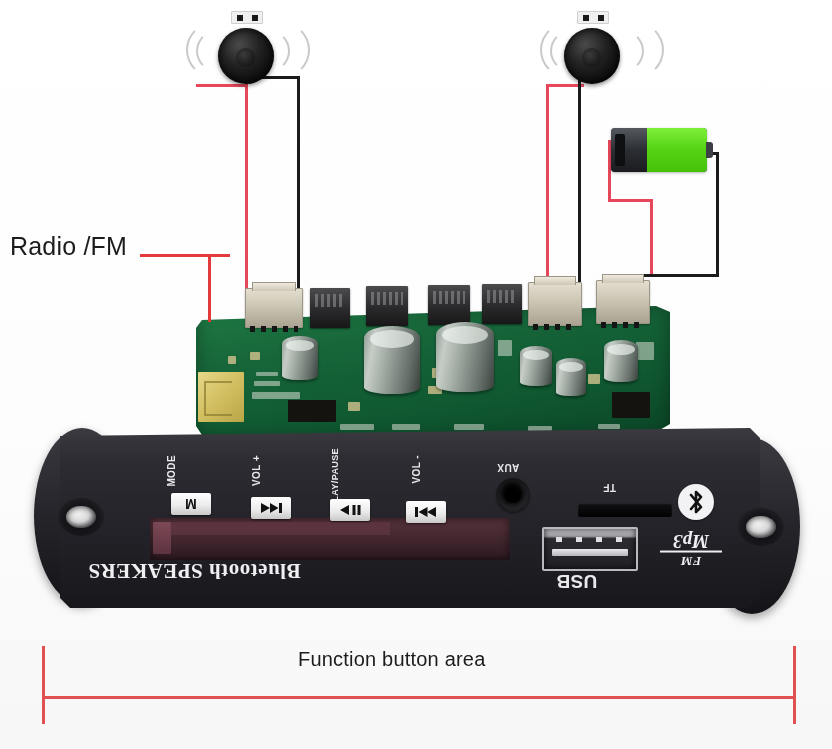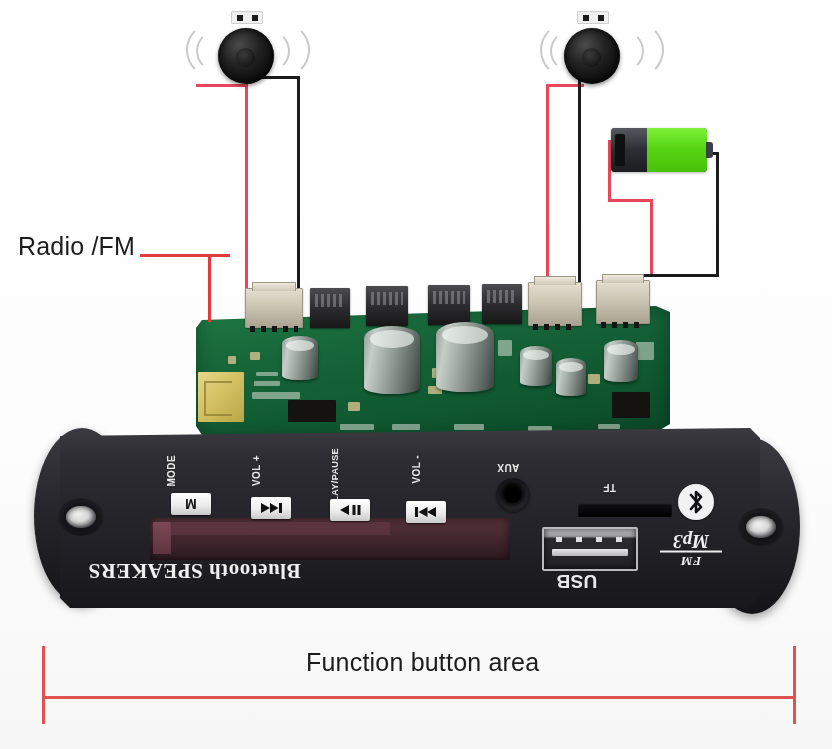--- a/index.html
+++ b/index.html
@@ -121,7 +121,7 @@
   .mp3 .m3{font-size:19px;font-style:italic;font-weight:700;display:block;line-height:1.1;}
 
   
-  .anno{position:absolute;color:#1c1c1c;white-space:nowrap;margin-left:8px;}
+  .anno{position:absolute;color:#1c1c1c;white-space:nowrap;}
   .lbl-radio{font-size:25px;letter-spacing:.2px;}
   .lbl-func{font-size:25px;letter-spacing:.2px;}
   .lead{position:absolute;background:#e33b3b;}

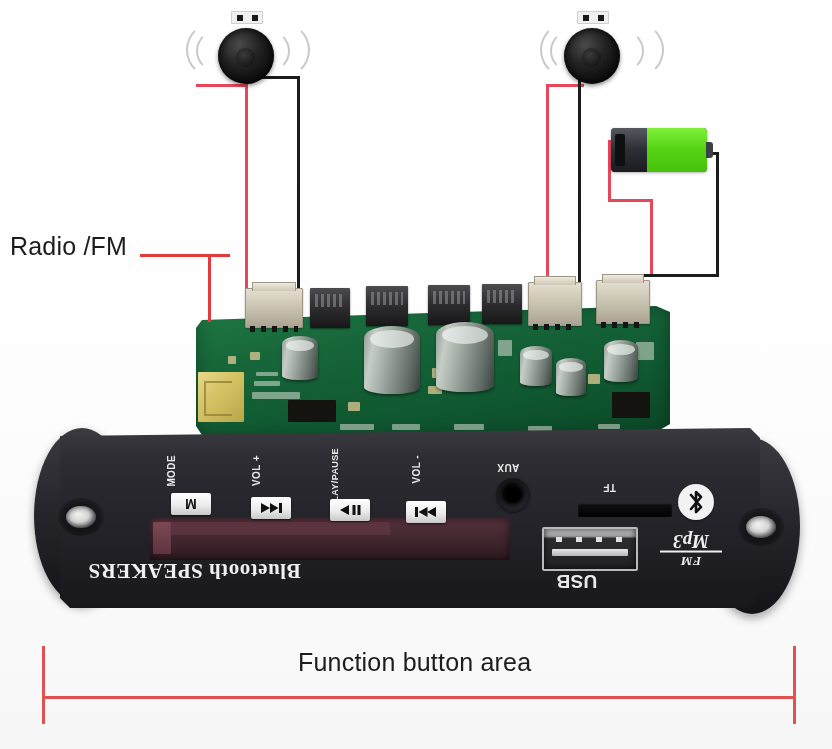--- a/index.html
+++ b/index.html
@@ -123,7 +123,7 @@
   
   .anno{position:absolute;color:#1c1c1c;white-space:nowrap;}
   .lbl-radio{font-size:25px;letter-spacing:.2px;}
-  .lbl-func{font-size:25px;letter-spacing:.2px;}
+  .lbl-func{font-size:20px;letter-spacing:.2px;}
   .lead{position:absolute;background:#e33b3b;}
   .lead2{position:absolute;background:#e0524f;}
 </style>

